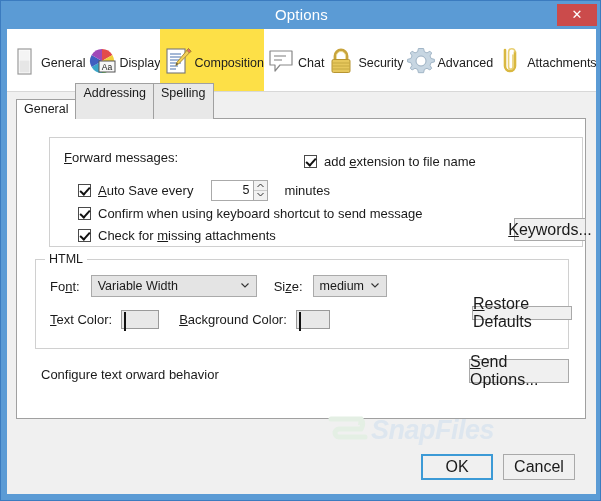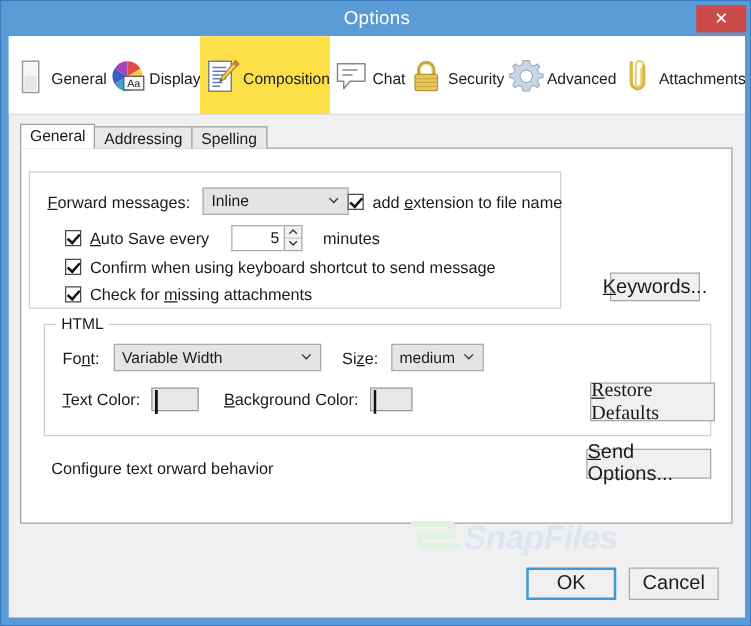--- a/index.html
+++ b/index.html
@@ -117,7 +117,7 @@
     z-index: 3;
   }
   .tab {
-    height: 18px;
+    height: 36px;
     line-height: 18px;
     padding: 0 7px;
     font-size: 12.5px;

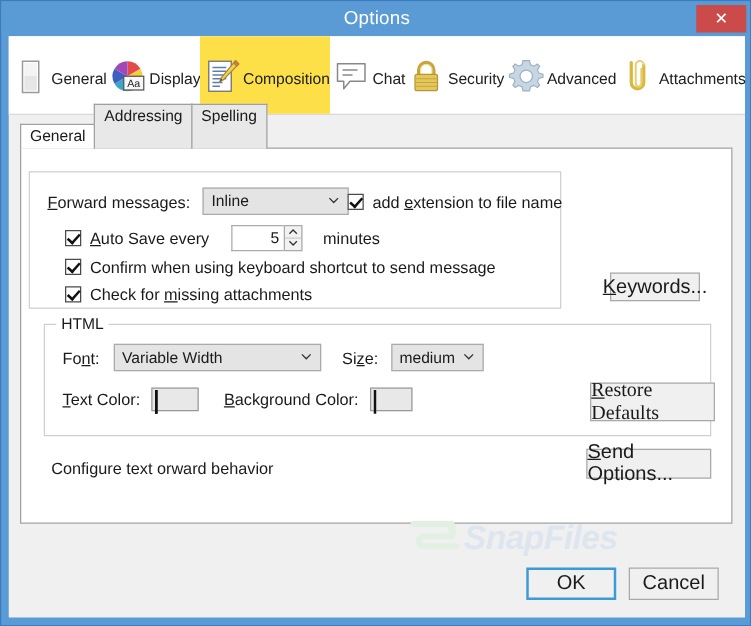--- a/index.html
+++ b/index.html
@@ -168,7 +168,7 @@
     font-family: "Liberation Sans", sans-serif;
   }
 
-  .grp-fwd { left: 6px; top: 18px; width: 426px; height: 110px; text-decoration: underline; }
+  .grp-fwd { left: 32px; top: 18px; width: 534px; height: 110px; text-decoration: underline; }
   .grp-html { left: 18px; top: 140px; width: 534px; height: 90px; }
 
   

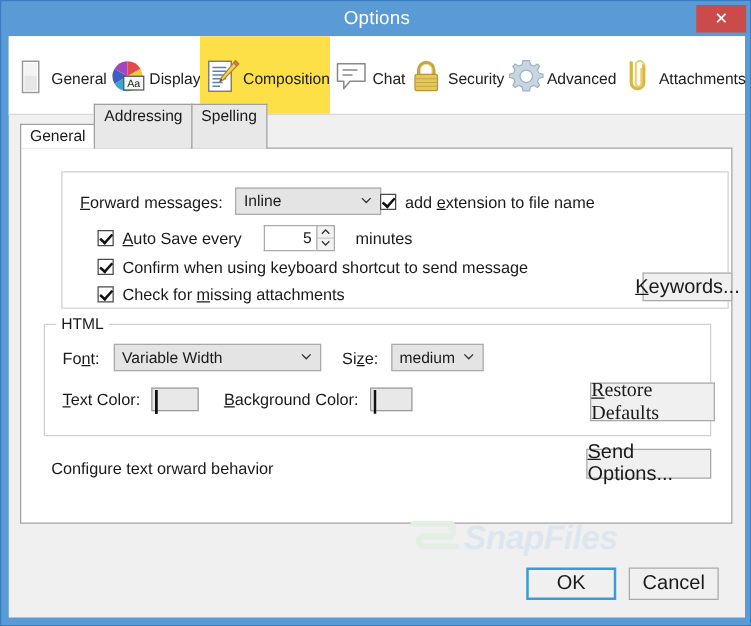--- a/index.html
+++ b/index.html
@@ -446,12 +446,6 @@
 
         <div class="row" style="left:14px; top:12px;">
           <span class="lbl-txt"><span class="u">F</span>orward messages:</span>
-          <div class="combo" style="width:117px; margin-left:10px;">
-            <span>Inline</span>
-            <svg class="chev" viewBox="0 0 8 5">
-              <path d="M0.5 0.5 L4 4 L7.5 0.5" fill="none" stroke="#333333" stroke-width="1.1"></path>
-            </svg>
-          </div>
         </div>
 
         <div class="row" style="left:254px; top:16px;">

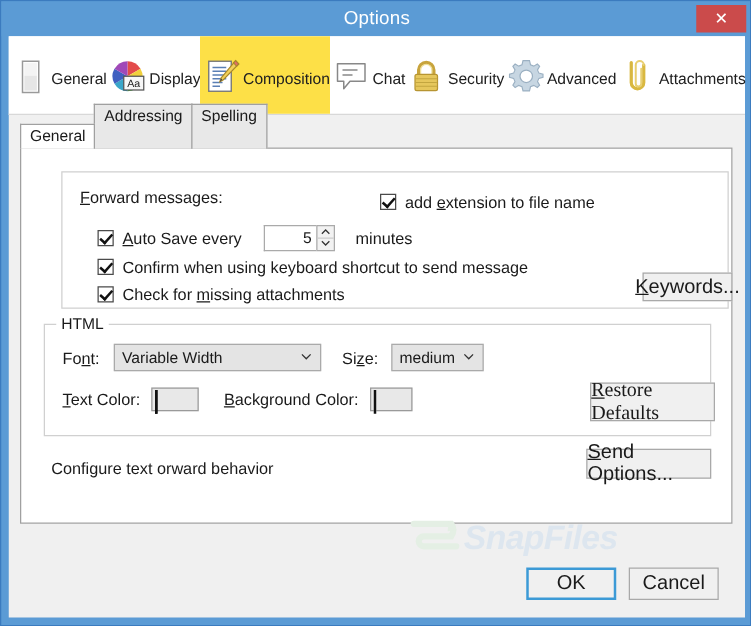--- a/index.html
+++ b/index.html
@@ -520,7 +520,7 @@
           </span>
         </div>
 
-        <div class="btn" style="position:absolute; left:436px; top:46px; width:100px; height:31px;font-family:Liberation Serif, serif;">
+        <div class="btn" style="position:absolute; left:436px; top:46px; width:100px; height:14px;">
           <span><span class="u">R</span>estore Defaults</span>
         </div>
       </div>

